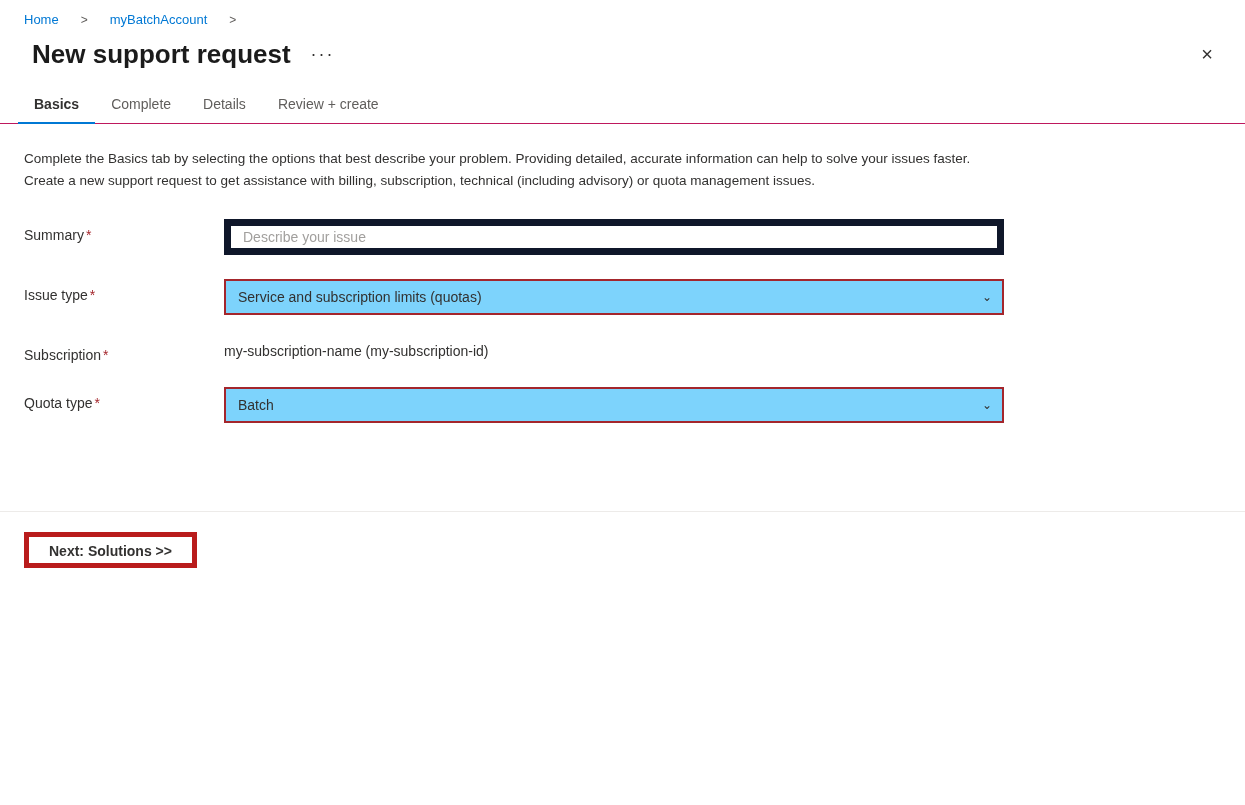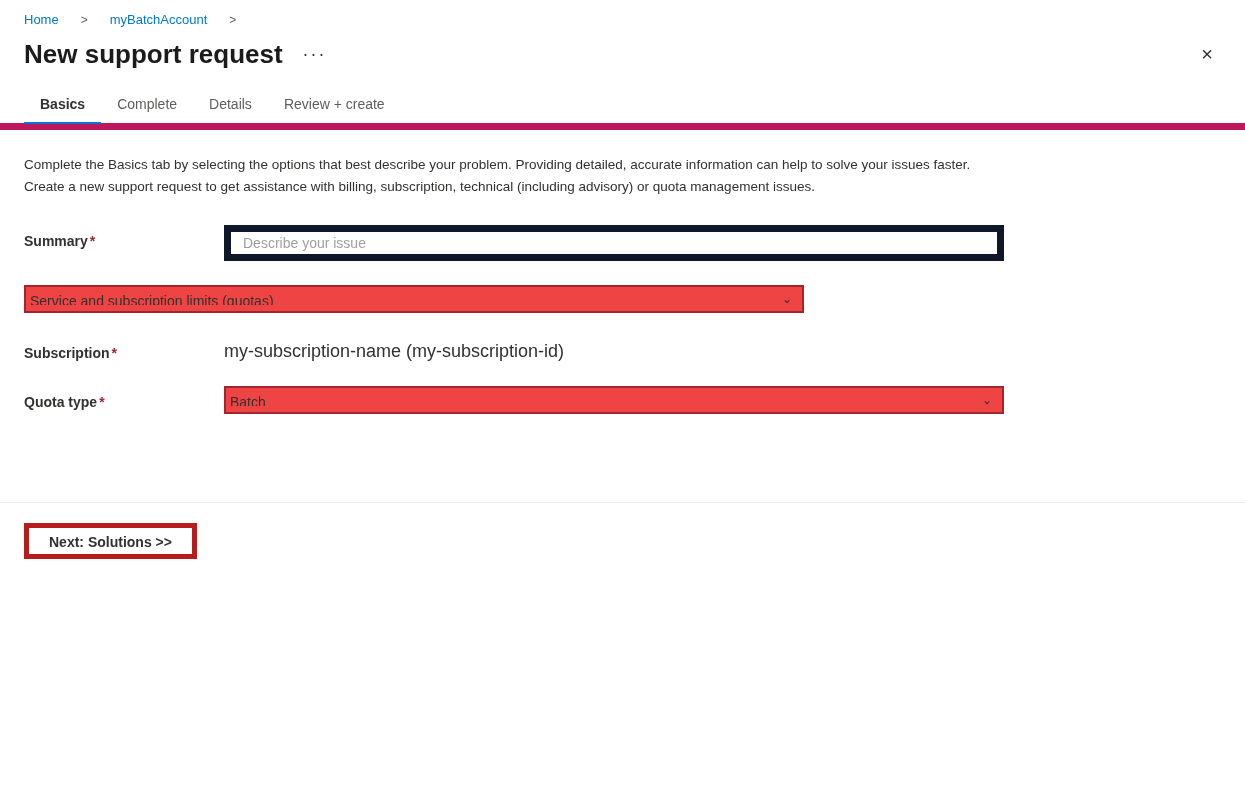--- a/index.html
+++ b/index.html
@@ -32,7 +32,7 @@
       display: flex;
       align-items: flex-end;
       justify-content: space-between;
-      padding: 4px 24px 16px 24px;
+      padding: 4px 24px 16px 32px;
     }
     .header-left {
       display: flex;

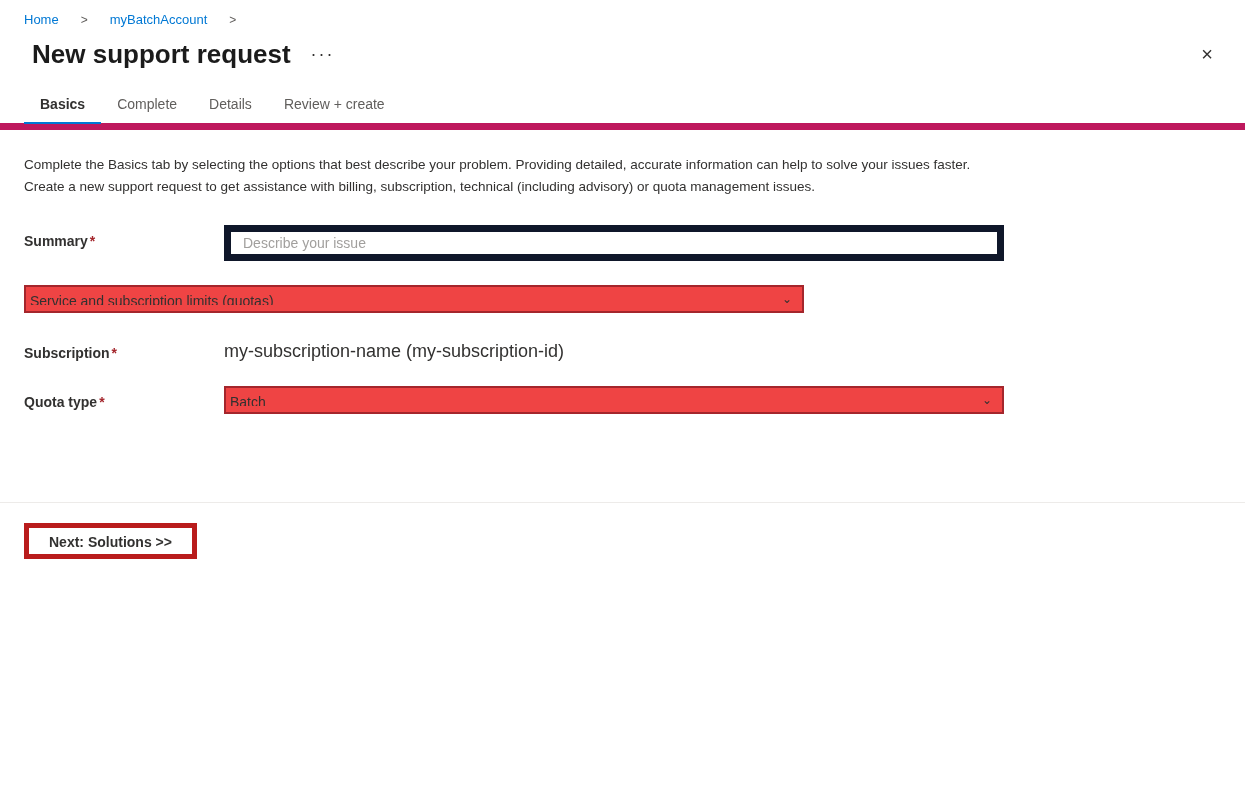--- a/index.html
+++ b/index.html
@@ -64,8 +64,8 @@
 
     .tabs {
       display: flex;
-      border-bottom: 7px solid #be185d;
-      padding: 0 24px;
+      border-bottom: 1px solid #be185d;
+      padding: 0 18px;
       gap: 0;
     }
     .tab {

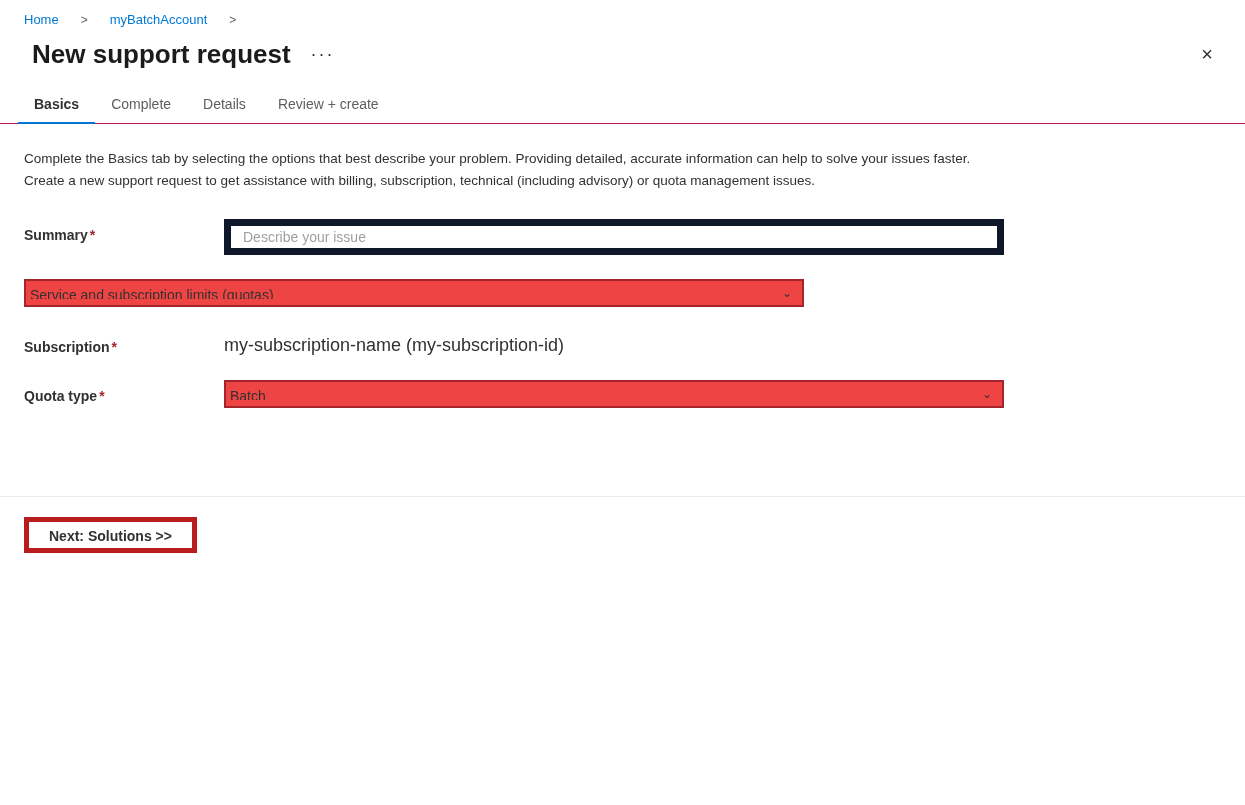--- a/index.html
+++ b/index.html
@@ -106,7 +106,6 @@
       font-size: 14px;
       color: #323130;
       padding-top: 8px;
-      font-weight: bold;
     }
     .required-star {
       color: #a4262c;

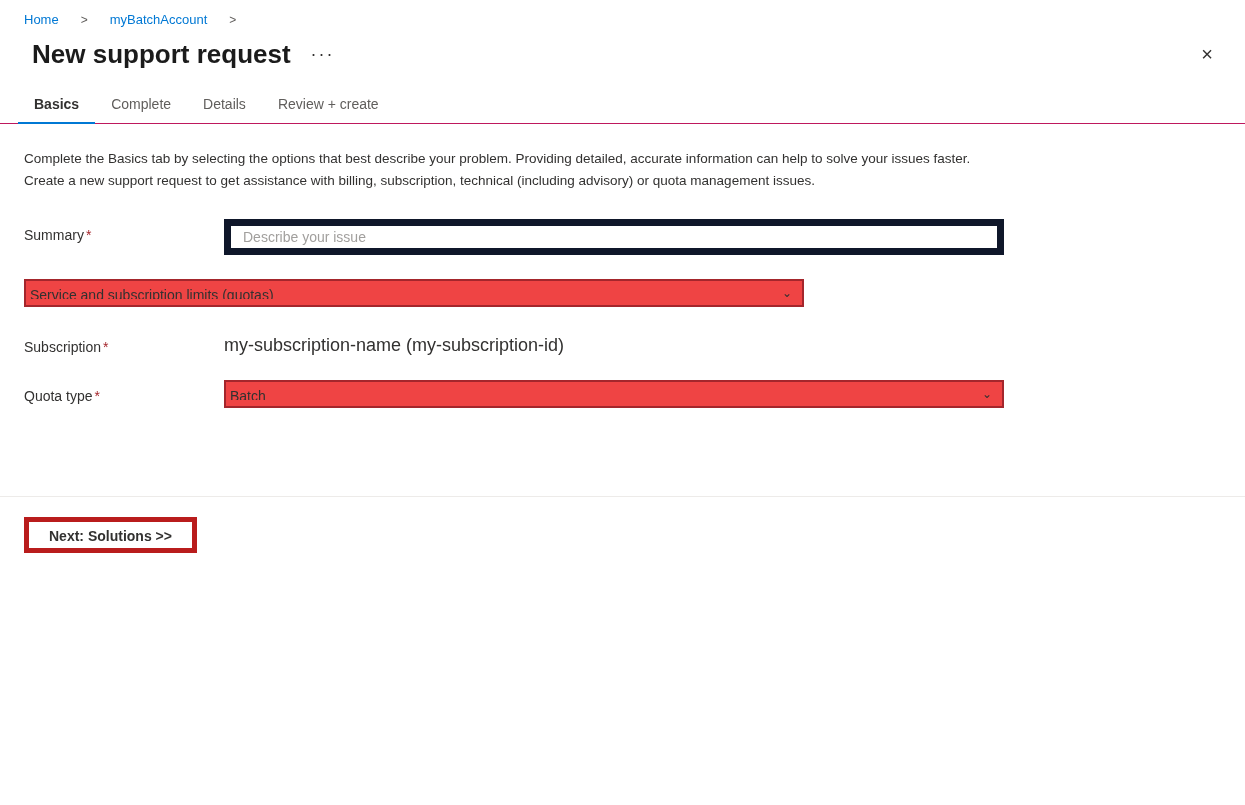--- a/index.html
+++ b/index.html
@@ -247,6 +247,9 @@
   </div>
 
   <div class="form-row">
+    <div class="form-label">
+      <span>Issue type</span><span class="required-star">*</span>
+    </div>
     <div class="form-control">
       <div class="select-wrapper">
         <select class="select-box">

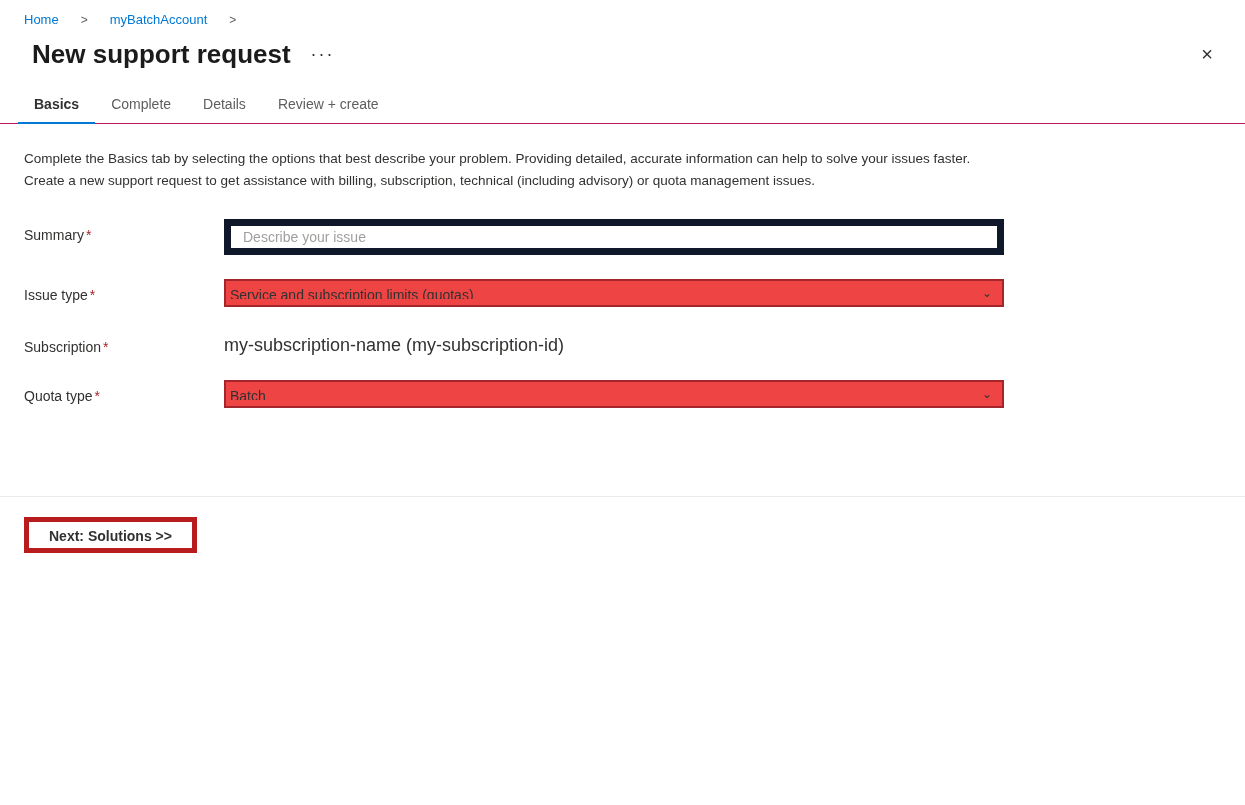--- a/index.html
+++ b/index.html
@@ -135,12 +135,12 @@
     }
     .select-box {
       width: 100%;
-      height: 28px;
+      height: 36px;
       border: 2px solid #a4262c;
-      padding: 6px 40px 6px 4px;
-      font-size: 14px;
-      color: #323130;
-      background: #ef4444;
+      padding: 6px 40px 6px 12px;
+      font-size: 14px;
+      color: #323130;
+      background: #7dd3fc;
       appearance: none;
       -webkit-appearance: none;
       cursor: pointer;

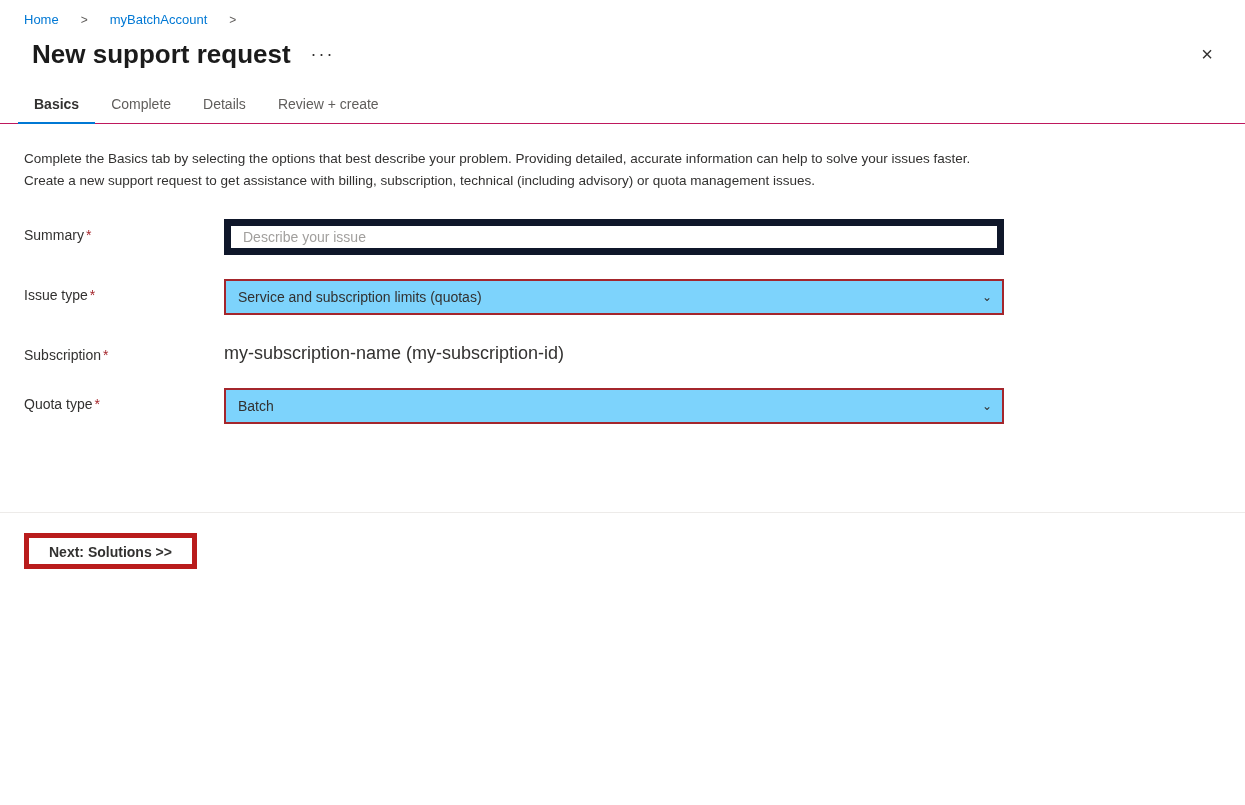--- a/index.html
+++ b/index.html
@@ -157,7 +157,7 @@
     }
 
     .subscription-text {
-      font-size: 18px;
+      font-size: 14px;
       color: #323130;
       padding-top: 4px;
     }

